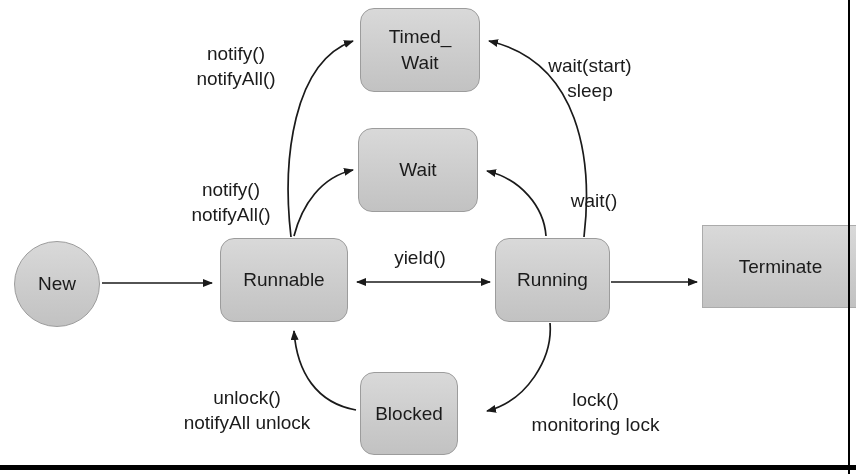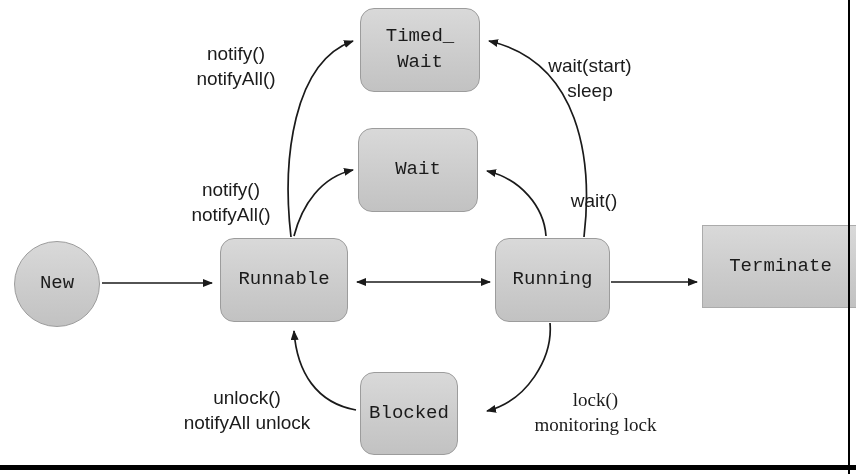--- a/index.html
+++ b/index.html
@@ -14,7 +14,7 @@
     position:absolute;display:flex;align-items:center;justify-content:center;
     background:linear-gradient(180deg,#d9d9d9 0%,#cccccc 55%,#c2c2c2 100%);
     border:1.6px solid #9c9c9c;border-radius:14px;
-    font-family:Liberation Mono, monospace;
+    font-family:Liberation Sans, sans-serif;
     font-size:19px;color:#1b1b1b;text-align:center;white-space:pre-line;line-height:1.35;
     box-sizing:border-box;
   }

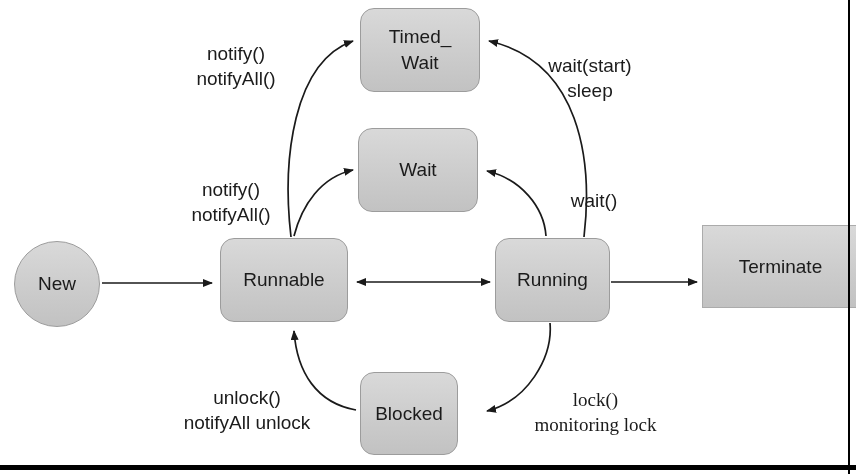--- a/index.html
+++ b/index.html
@@ -70,6 +70,7 @@
   <div class="node" style="left:360px;top:372px;width:98px;height:83px;">Blocked</div>
 
 
+  <div class="elabel" style="left:370px;top:245px;width:100px;">yield()</div>
 
   <div class="elabel" style="left:180px;top:41px;width:112px;">notify()
 notifyAll()</div>

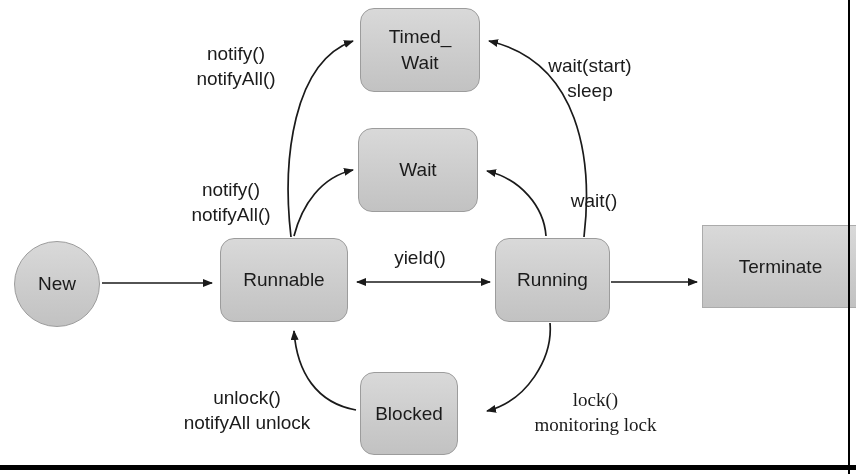--- a/index.html
+++ b/index.html
@@ -86,7 +86,7 @@
   <div class="elabel" style="left:158px;top:385px;width:178px;">unlock()
 notifyAll unlock</div>
 
-  <div class="elabel" style="left:508px;top:387px;width:175px;font-family:Liberation Serif, serif;">lock()
+  <div class="elabel" style="left:508px;top:387px;width:175px;">lock()
 monitoring lock</div>
 
   <div class="frame-right"></div>

